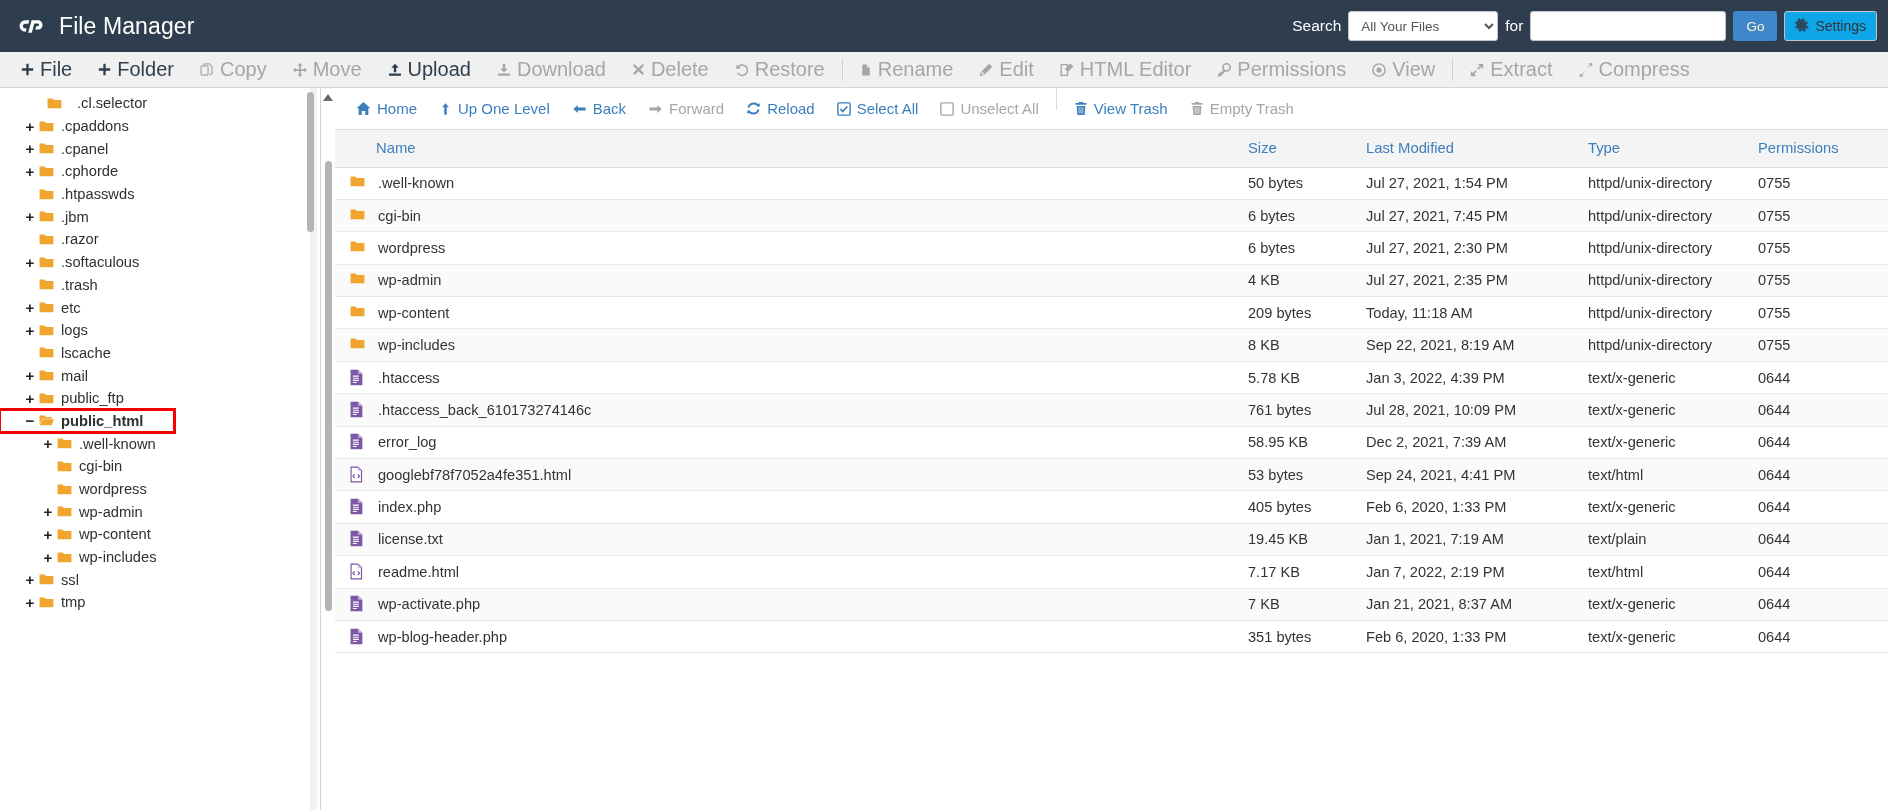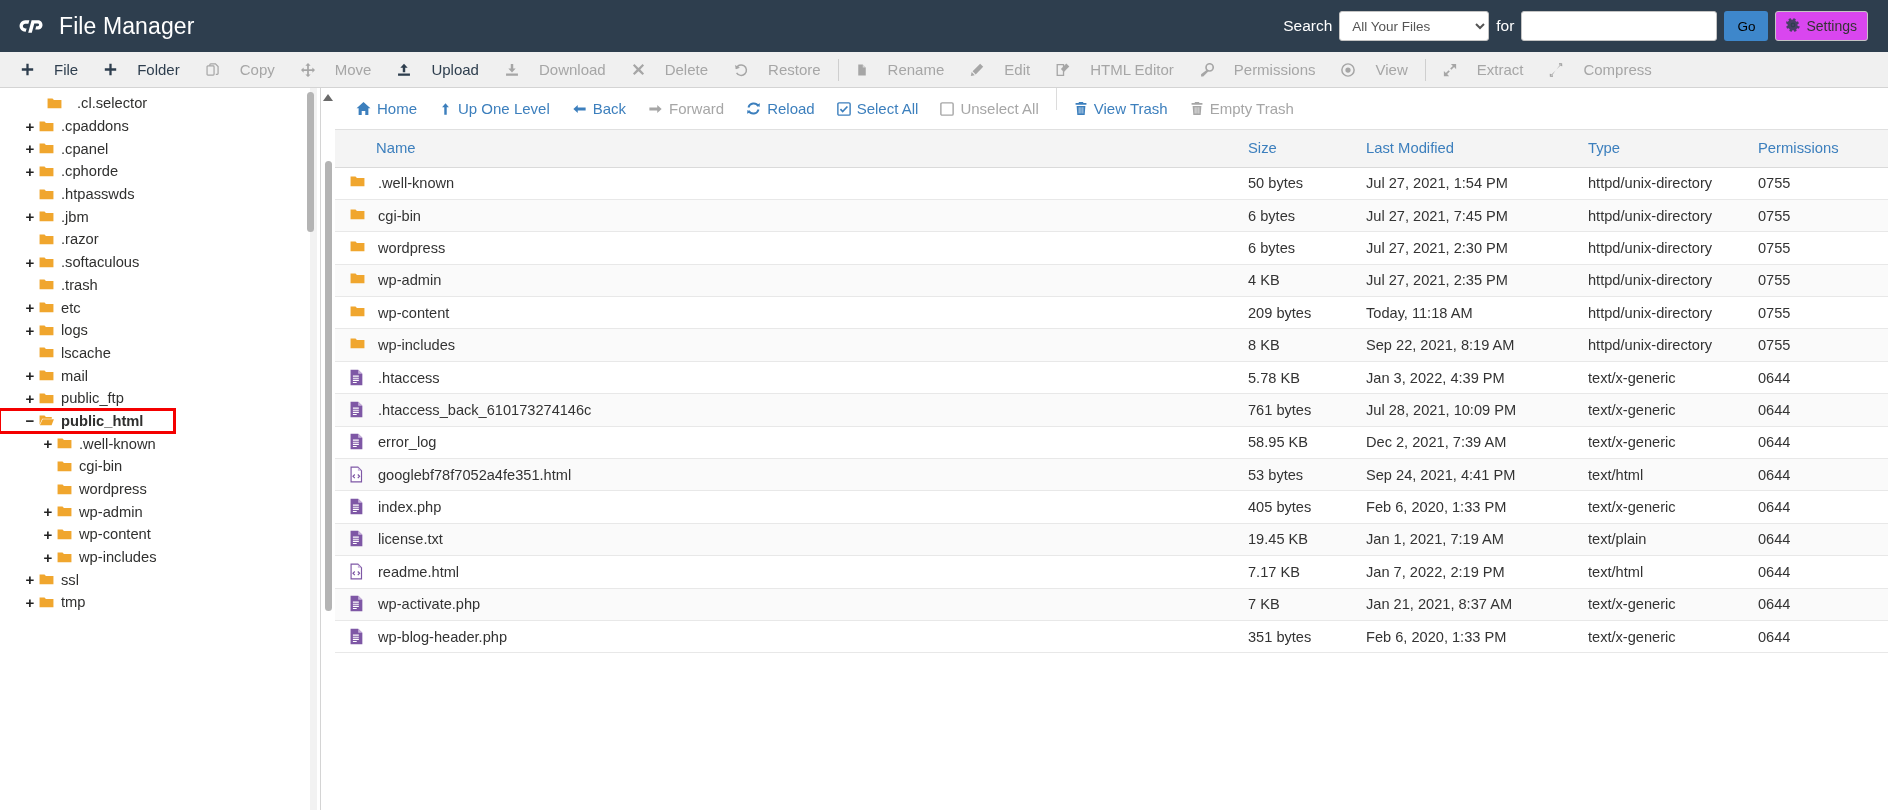--- a/index.html
+++ b/index.html
@@ -24,7 +24,7 @@
   }
   #search-area {
     position: absolute; right: 0; top: 0; height: 52px;
-    display: flex; align-items: center; gap: 7px; padding-right: 20px;
+    display: flex; align-items: center; gap: 7px; padding-right: 11px;
   }
   #search-label, #search-for { color: #fff; font-size: 15.5px; }
   #search-scope {

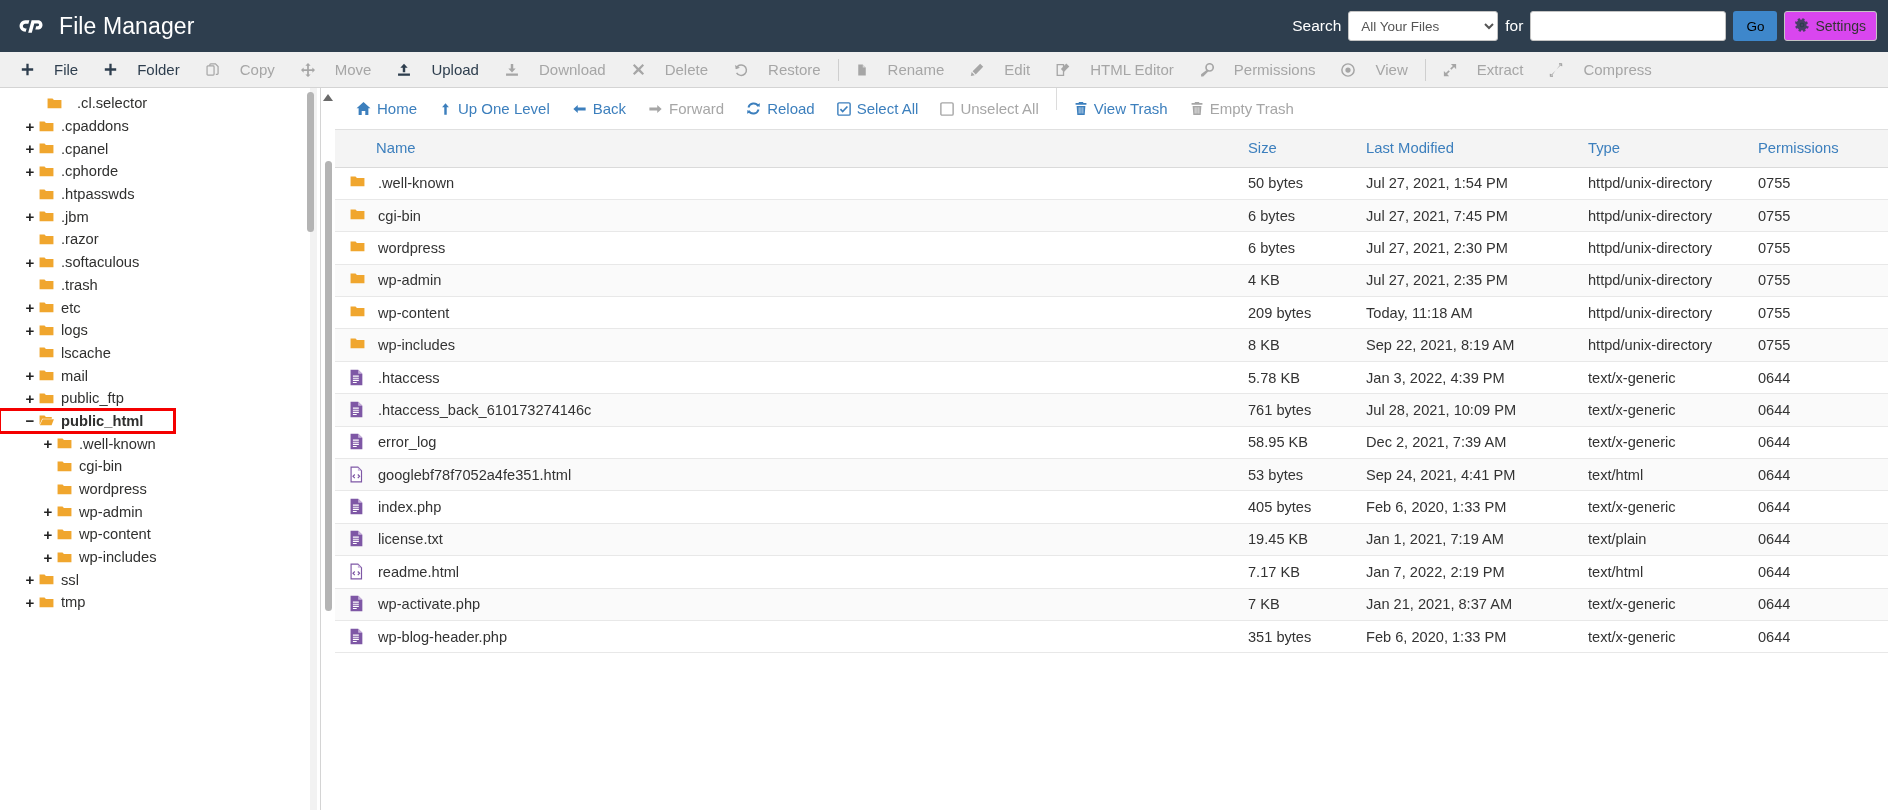--- a/index.html
+++ b/index.html
@@ -39,7 +39,7 @@
     font-family: "Liberation Sans", sans-serif;
   }
   #search-go {
-    height: 30px; background: #3e87cb; color: #000000; border: none;
+    height: 30px; background: #3e87cb; color: #fef9c3; border: none;
     border-radius: 3px; font-size: 13.5px; padding: 0 13px; cursor: pointer;
     font-family: "Liberation Sans", sans-serif;
   }

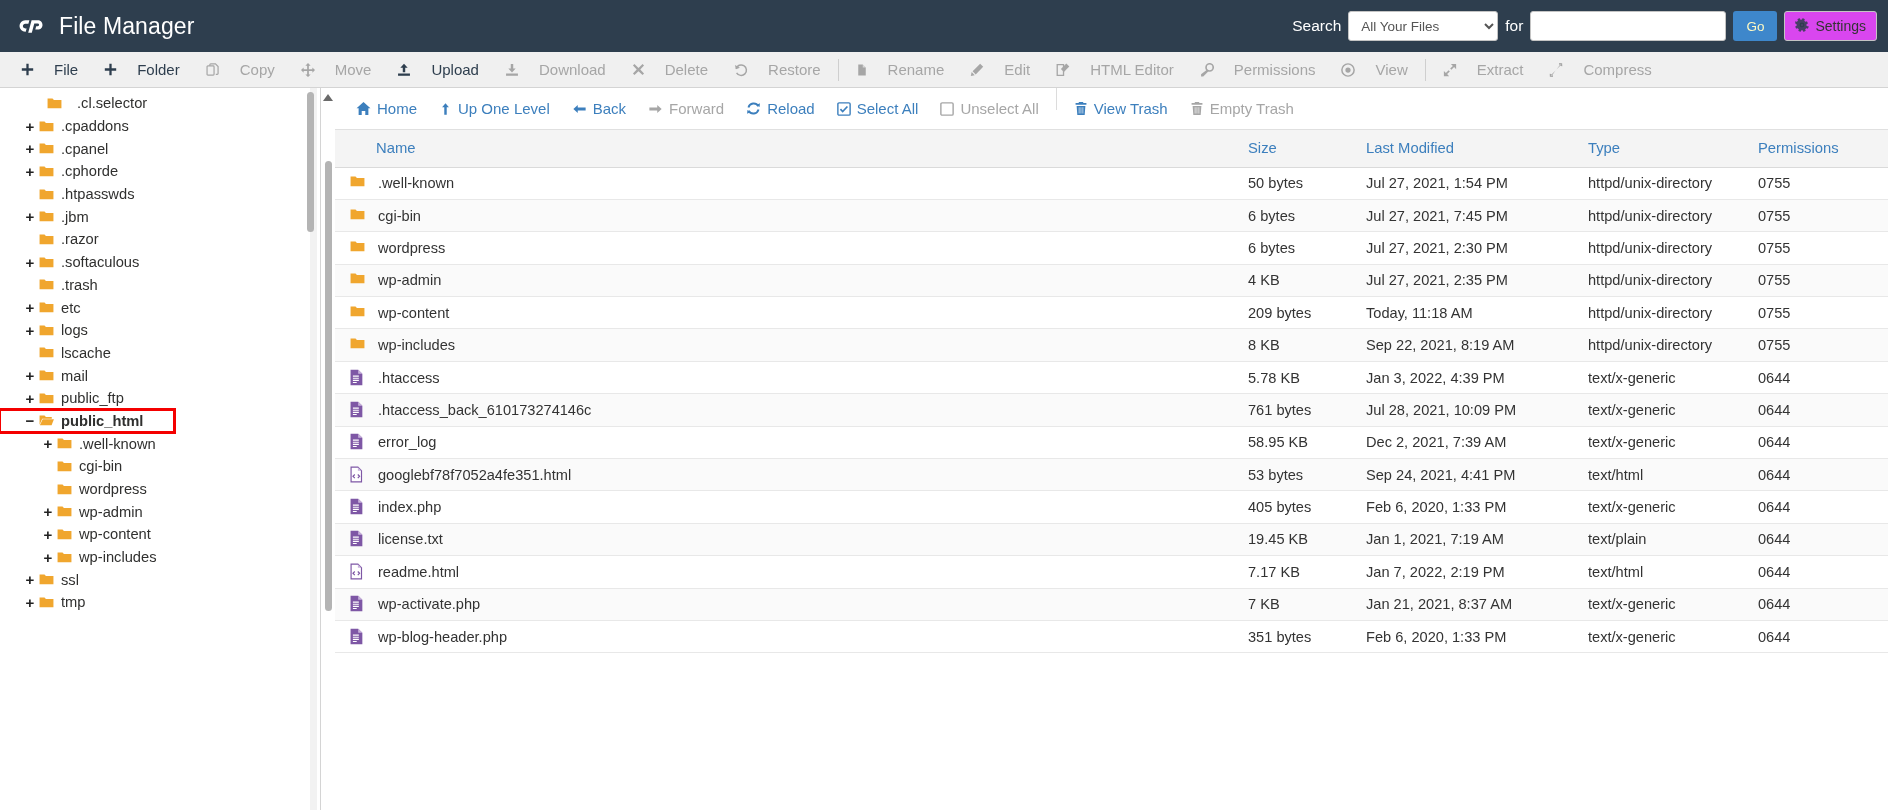--- a/index.html
+++ b/index.html
@@ -44,7 +44,7 @@
     font-family: "Liberation Sans", sans-serif;
   }
   #settings-btn {
-    height: 30px; background: #d946ef; color: #333; border: 1px solid #c4c4c4;
+    height: 30px; background: #0ea5e9; color: #333; border: 1px solid #c4c4c4;
     border-radius: 3px; font-size: 14px; padding: 0 10px; cursor: pointer;
     display: flex; align-items: center; gap: 6px; white-space: nowrap;
     font-family: "Liberation Sans", sans-serif;

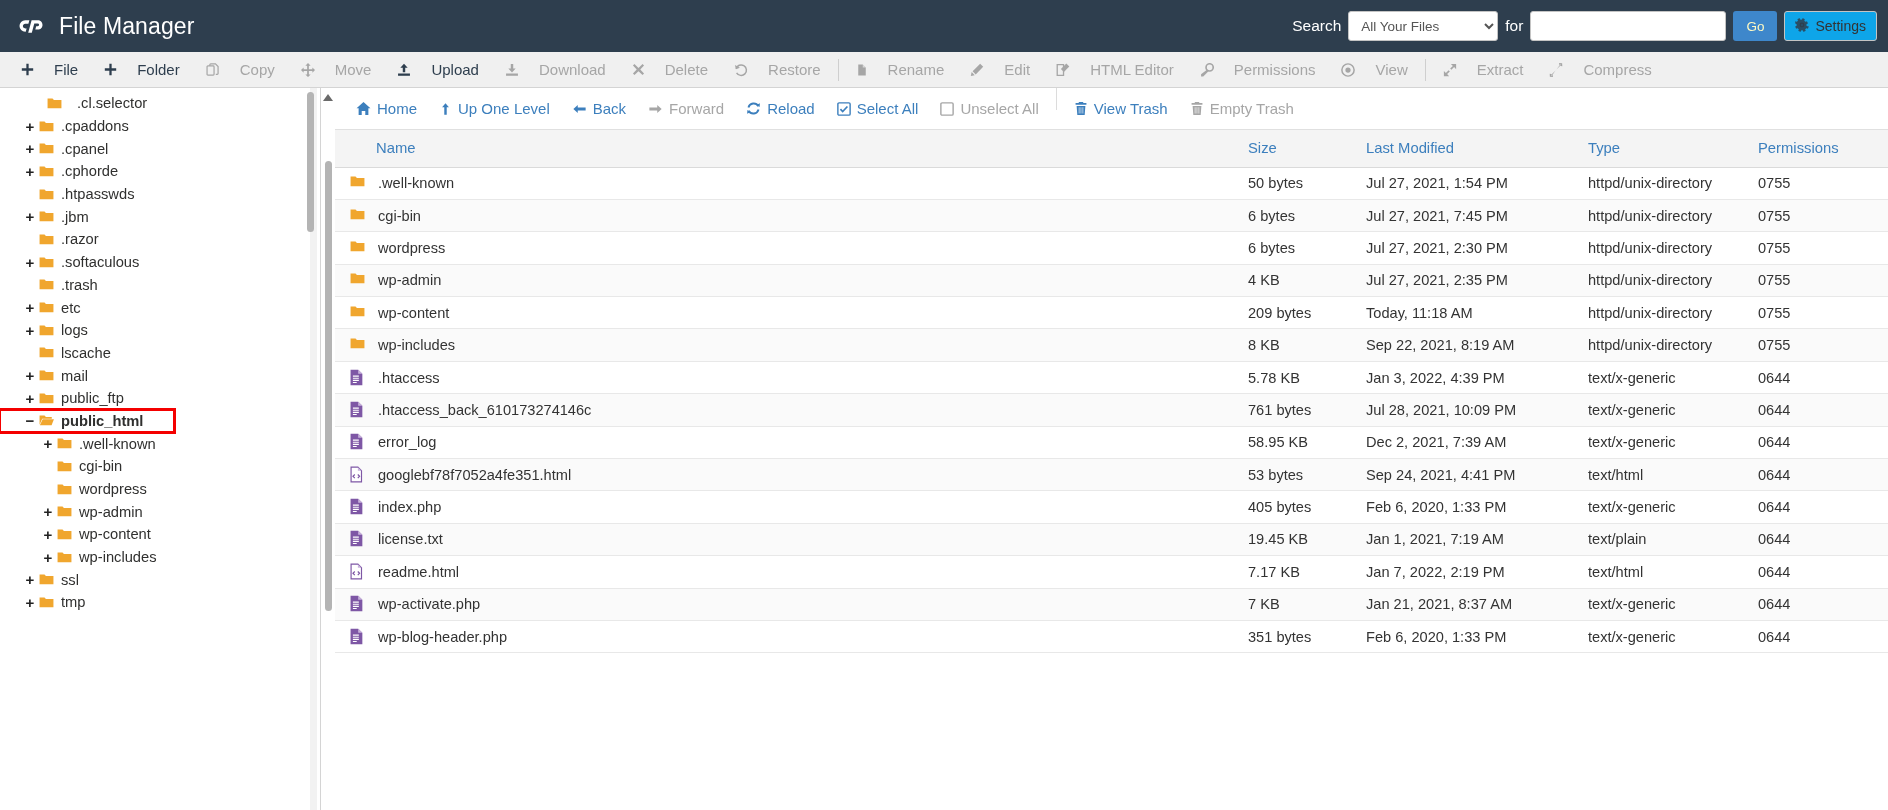--- a/index.html
+++ b/index.html
@@ -57,8 +57,8 @@
     display: flex; align-items: center; padding-left: 8px;
   }
   .tb-item {
-    display: flex; align-items: center; gap: 20px;
-    font-size: 15px; padding: 0 13px; height: 36px; white-space: nowrap;
+    display: flex; align-items: center; gap: 6px;
+    font-size: 20px; padding: 0 13px; height: 36px; white-space: nowrap;
     color: #a6a6a6;
   }
   .tb-item.enabled { color: #2e3e4e; cursor: pointer; }

